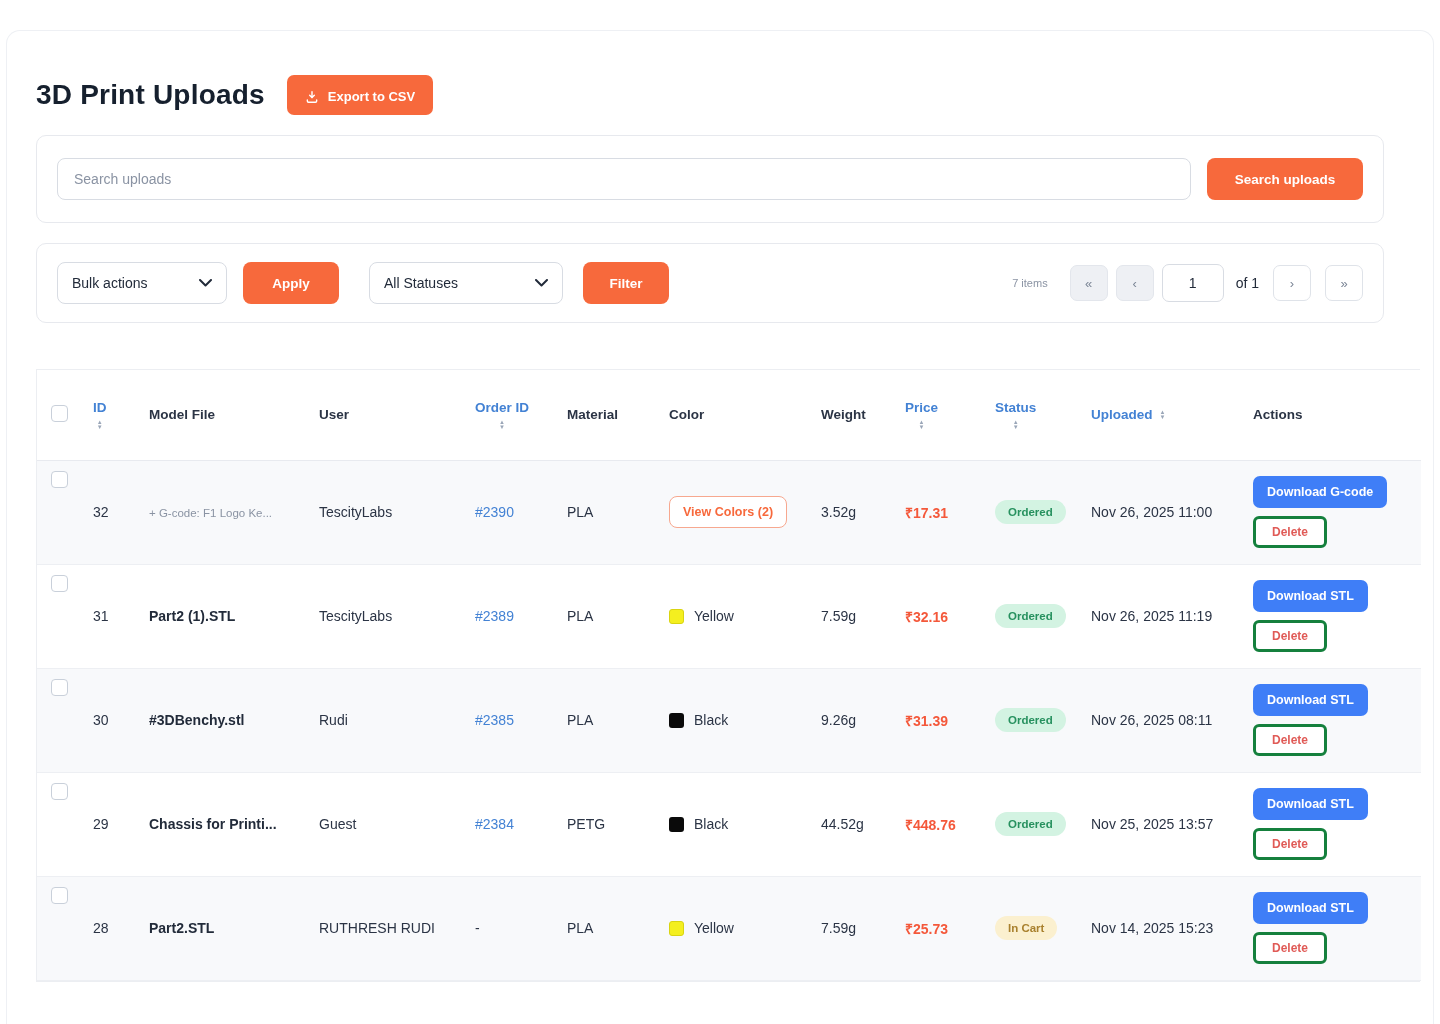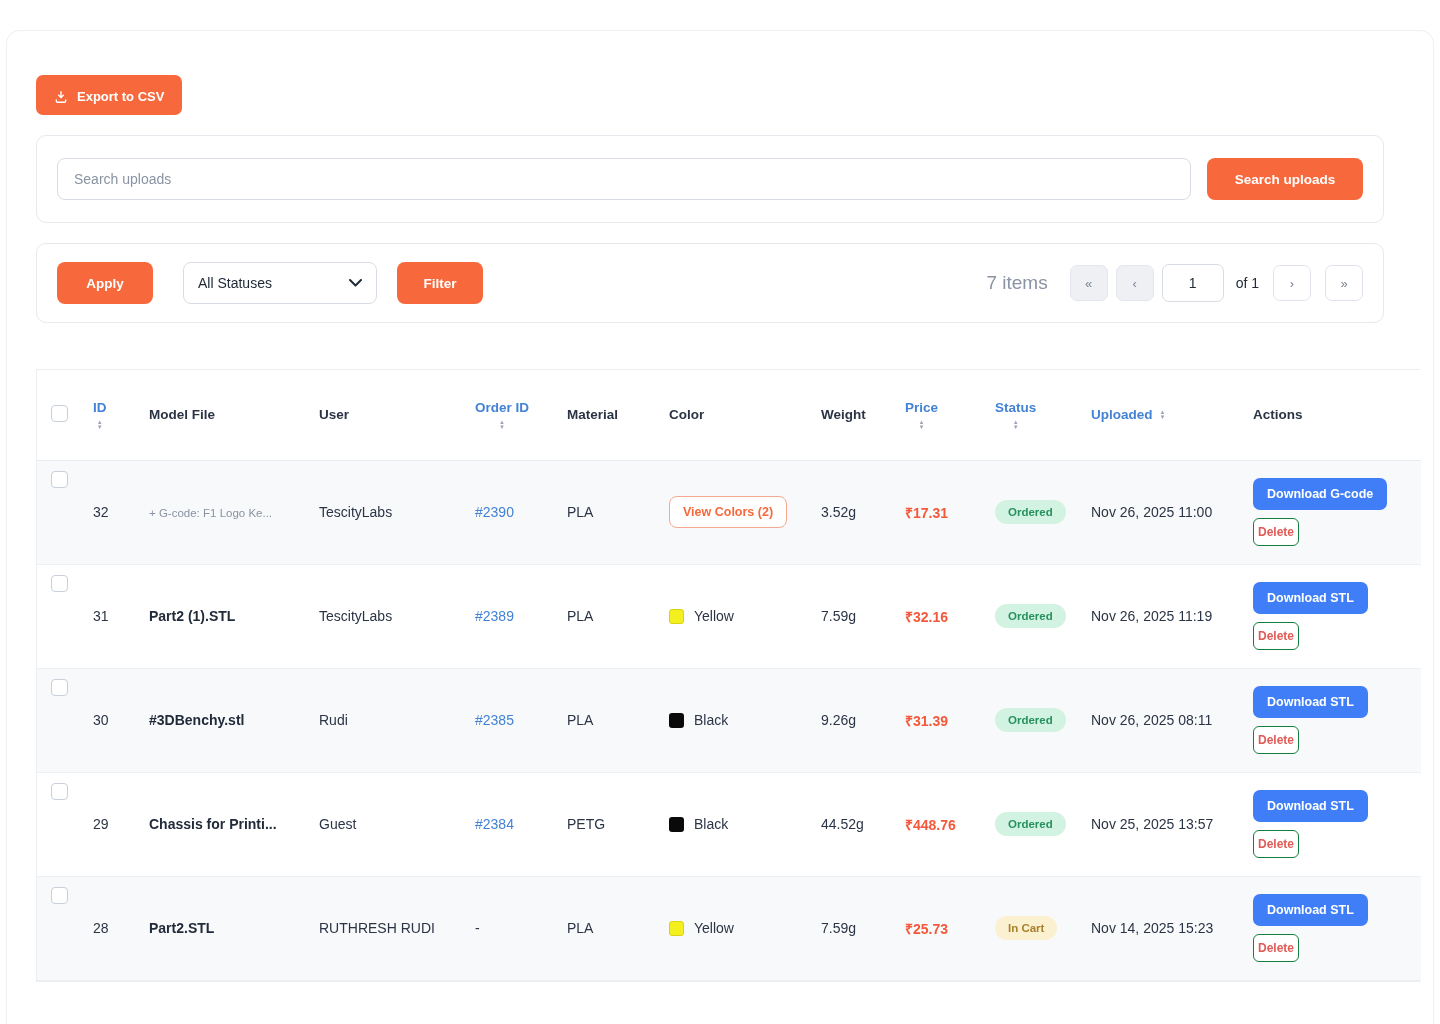--- a/index.html
+++ b/index.html
@@ -134,6 +134,7 @@
   <div class="content">
 
     <div class="page-header">
+      <h1>3D Print Uploads</h1>
       <button class="btn-orange export-btn">
         <span style="display:inline-flex;">
           <svg width="14" height="14" viewBox="0 0 24 24" fill="none" stroke="#ffffff" stroke-width="2.4" stroke-linecap="round" stroke-linejoin="round">

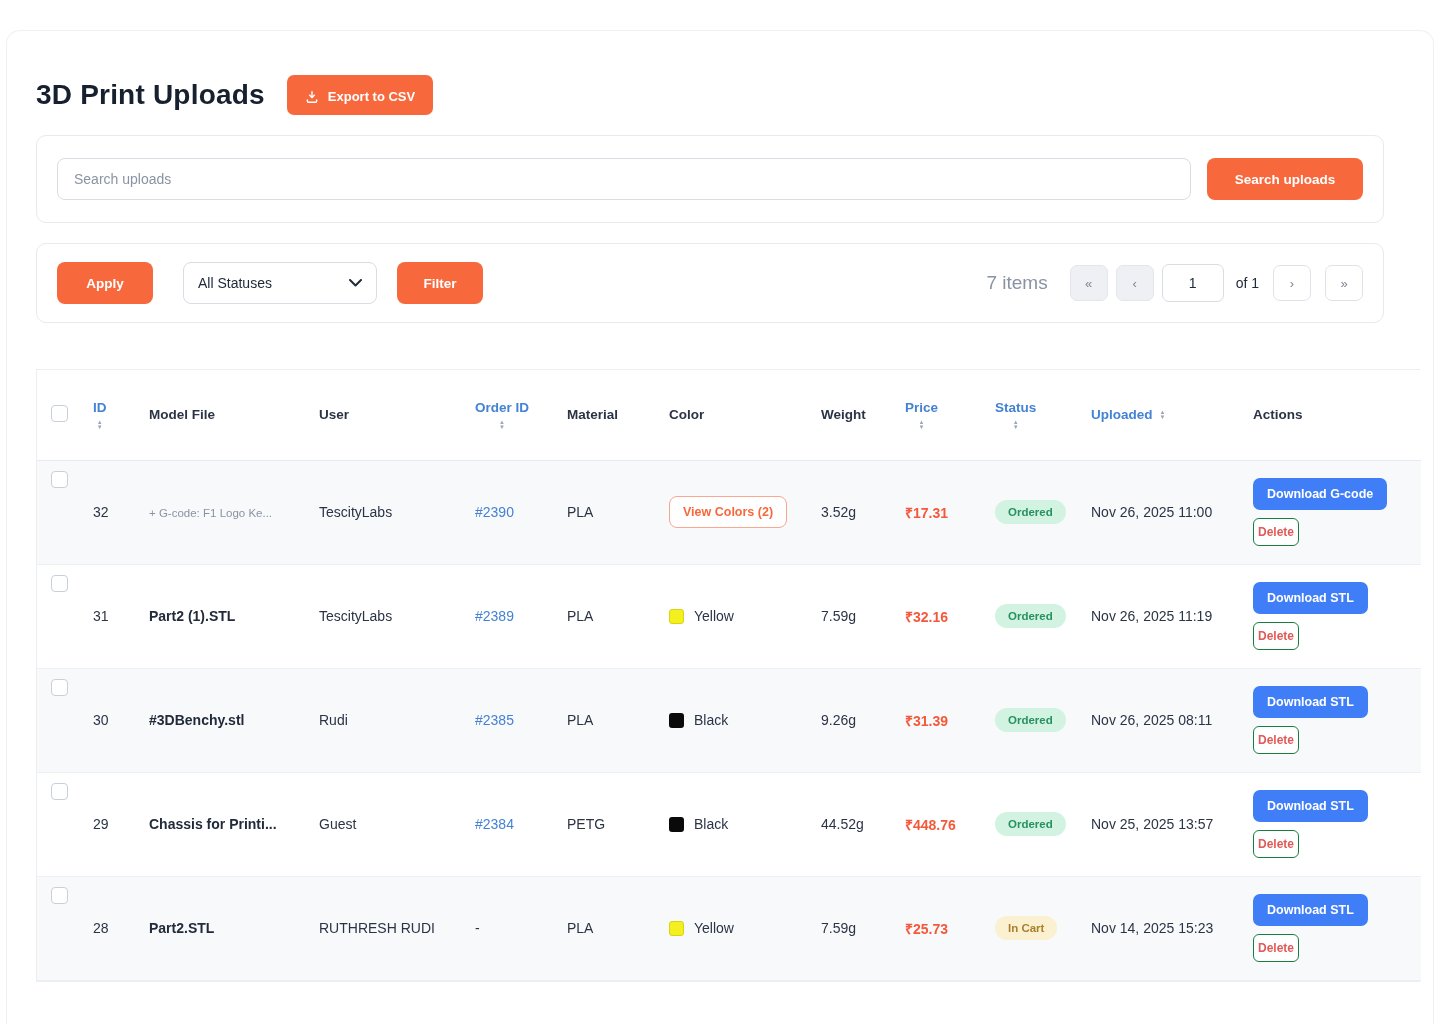--- a/index.html
+++ b/index.html
@@ -153,6 +153,14 @@
     </div>
 
     <div class="card toolbar-card">
+      <div class="select select-bulk">
+        <span>Bulk actions</span>
+        <span style="display:inline-flex;">
+          <svg width="13" height="8" viewBox="0 0 13 8" fill="none" stroke="#222b3a" stroke-width="2" stroke-linecap="round" stroke-linejoin="round">
+              <path d="M1 1l5.5 5.5L12 1"></path>
+            </svg>
+        </span>
+      </div>
       <button class="btn-orange apply-btn">Apply</button>
       <div class="select select-status">
         <span>All Statuses</span>

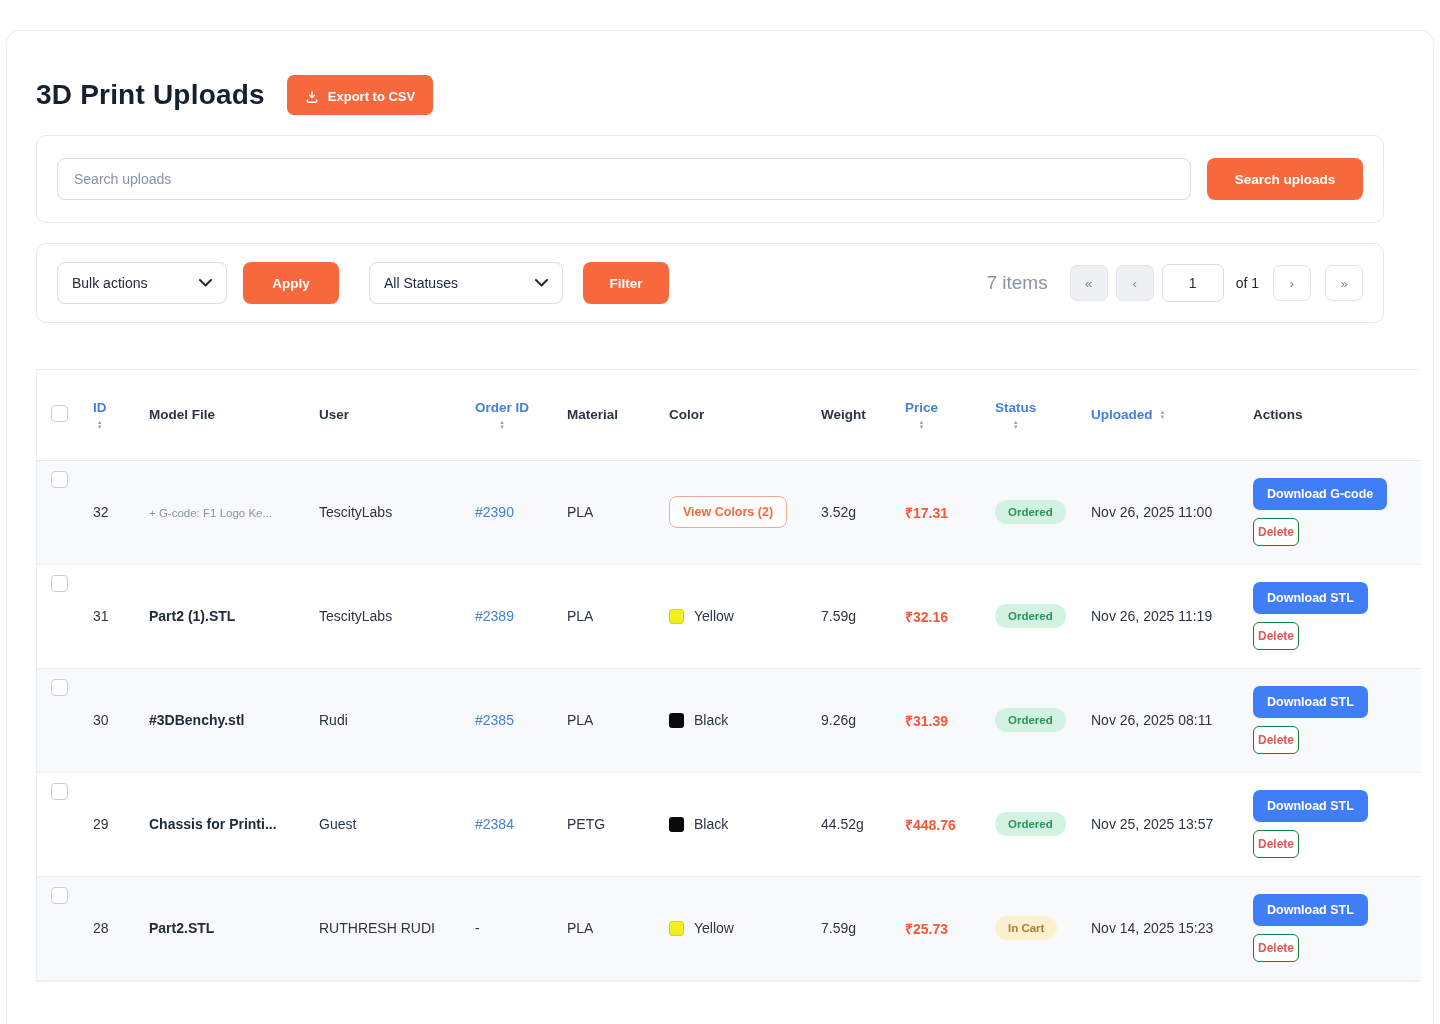--- a/index.html
+++ b/index.html
@@ -57,7 +57,7 @@
   .filter-btn{ width:86px; height:42px; border-radius:8px; font-size:13.5px; }
 
   .toolbar-right{ margin-left:auto; display:flex; align-items:center; gap:8px; }
-  .items-text{ color:var(--gray); font-size:19px; margin-right:14px; }
+  .items-text{ color:var(--gray); font-size:11px; margin-right:14px; }
   .pg-btn{
     width:38px; height:36px; border-radius:7px; display:flex; align-items:center;
     justify-content:center; font-size:13px; color:#7c8696; cursor:pointer; background:#fff;

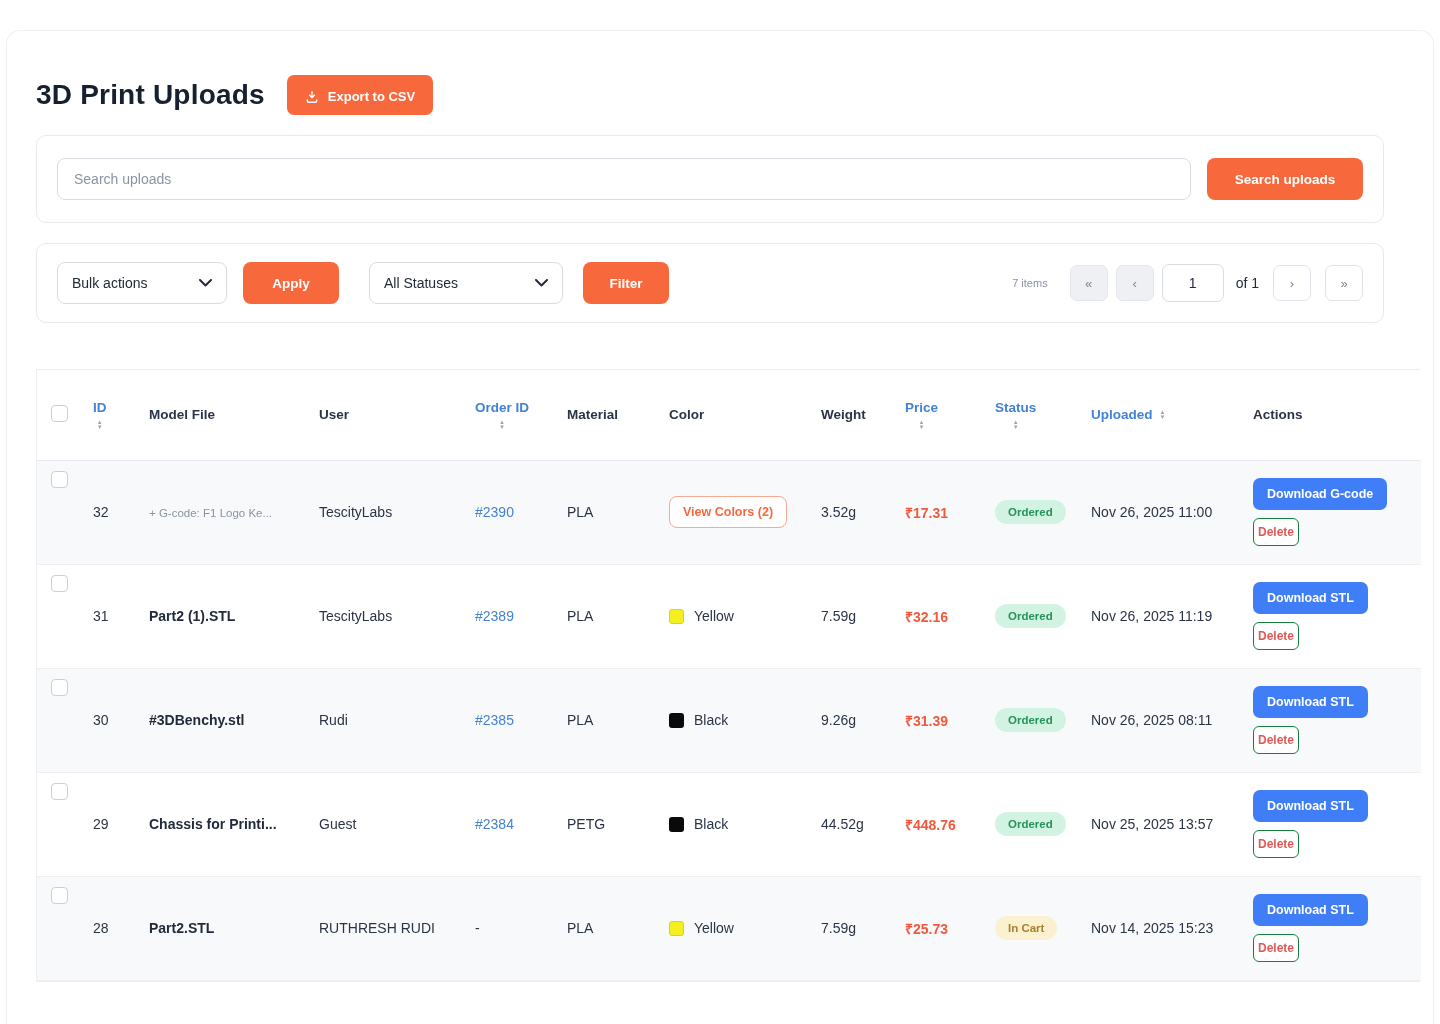--- a/index.html
+++ b/index.html
@@ -122,8 +122,8 @@
     font-family:"Liberation Sans", sans-serif;
   }
   .del-btn{
-    background:#fff; border:1px solid #15803d; color:#e05b57; border-radius:6px;
-    padding:6px 4px; font-size:12px; font-weight:600; cursor:pointer;
+    background:#fff; border:3px solid #15803d; color:#e05b57; border-radius:6px;
+    padding:6px 16px; font-size:12px; font-weight:600; cursor:pointer;
     font-family:"Liberation Sans", sans-serif;
   }
 </style>

